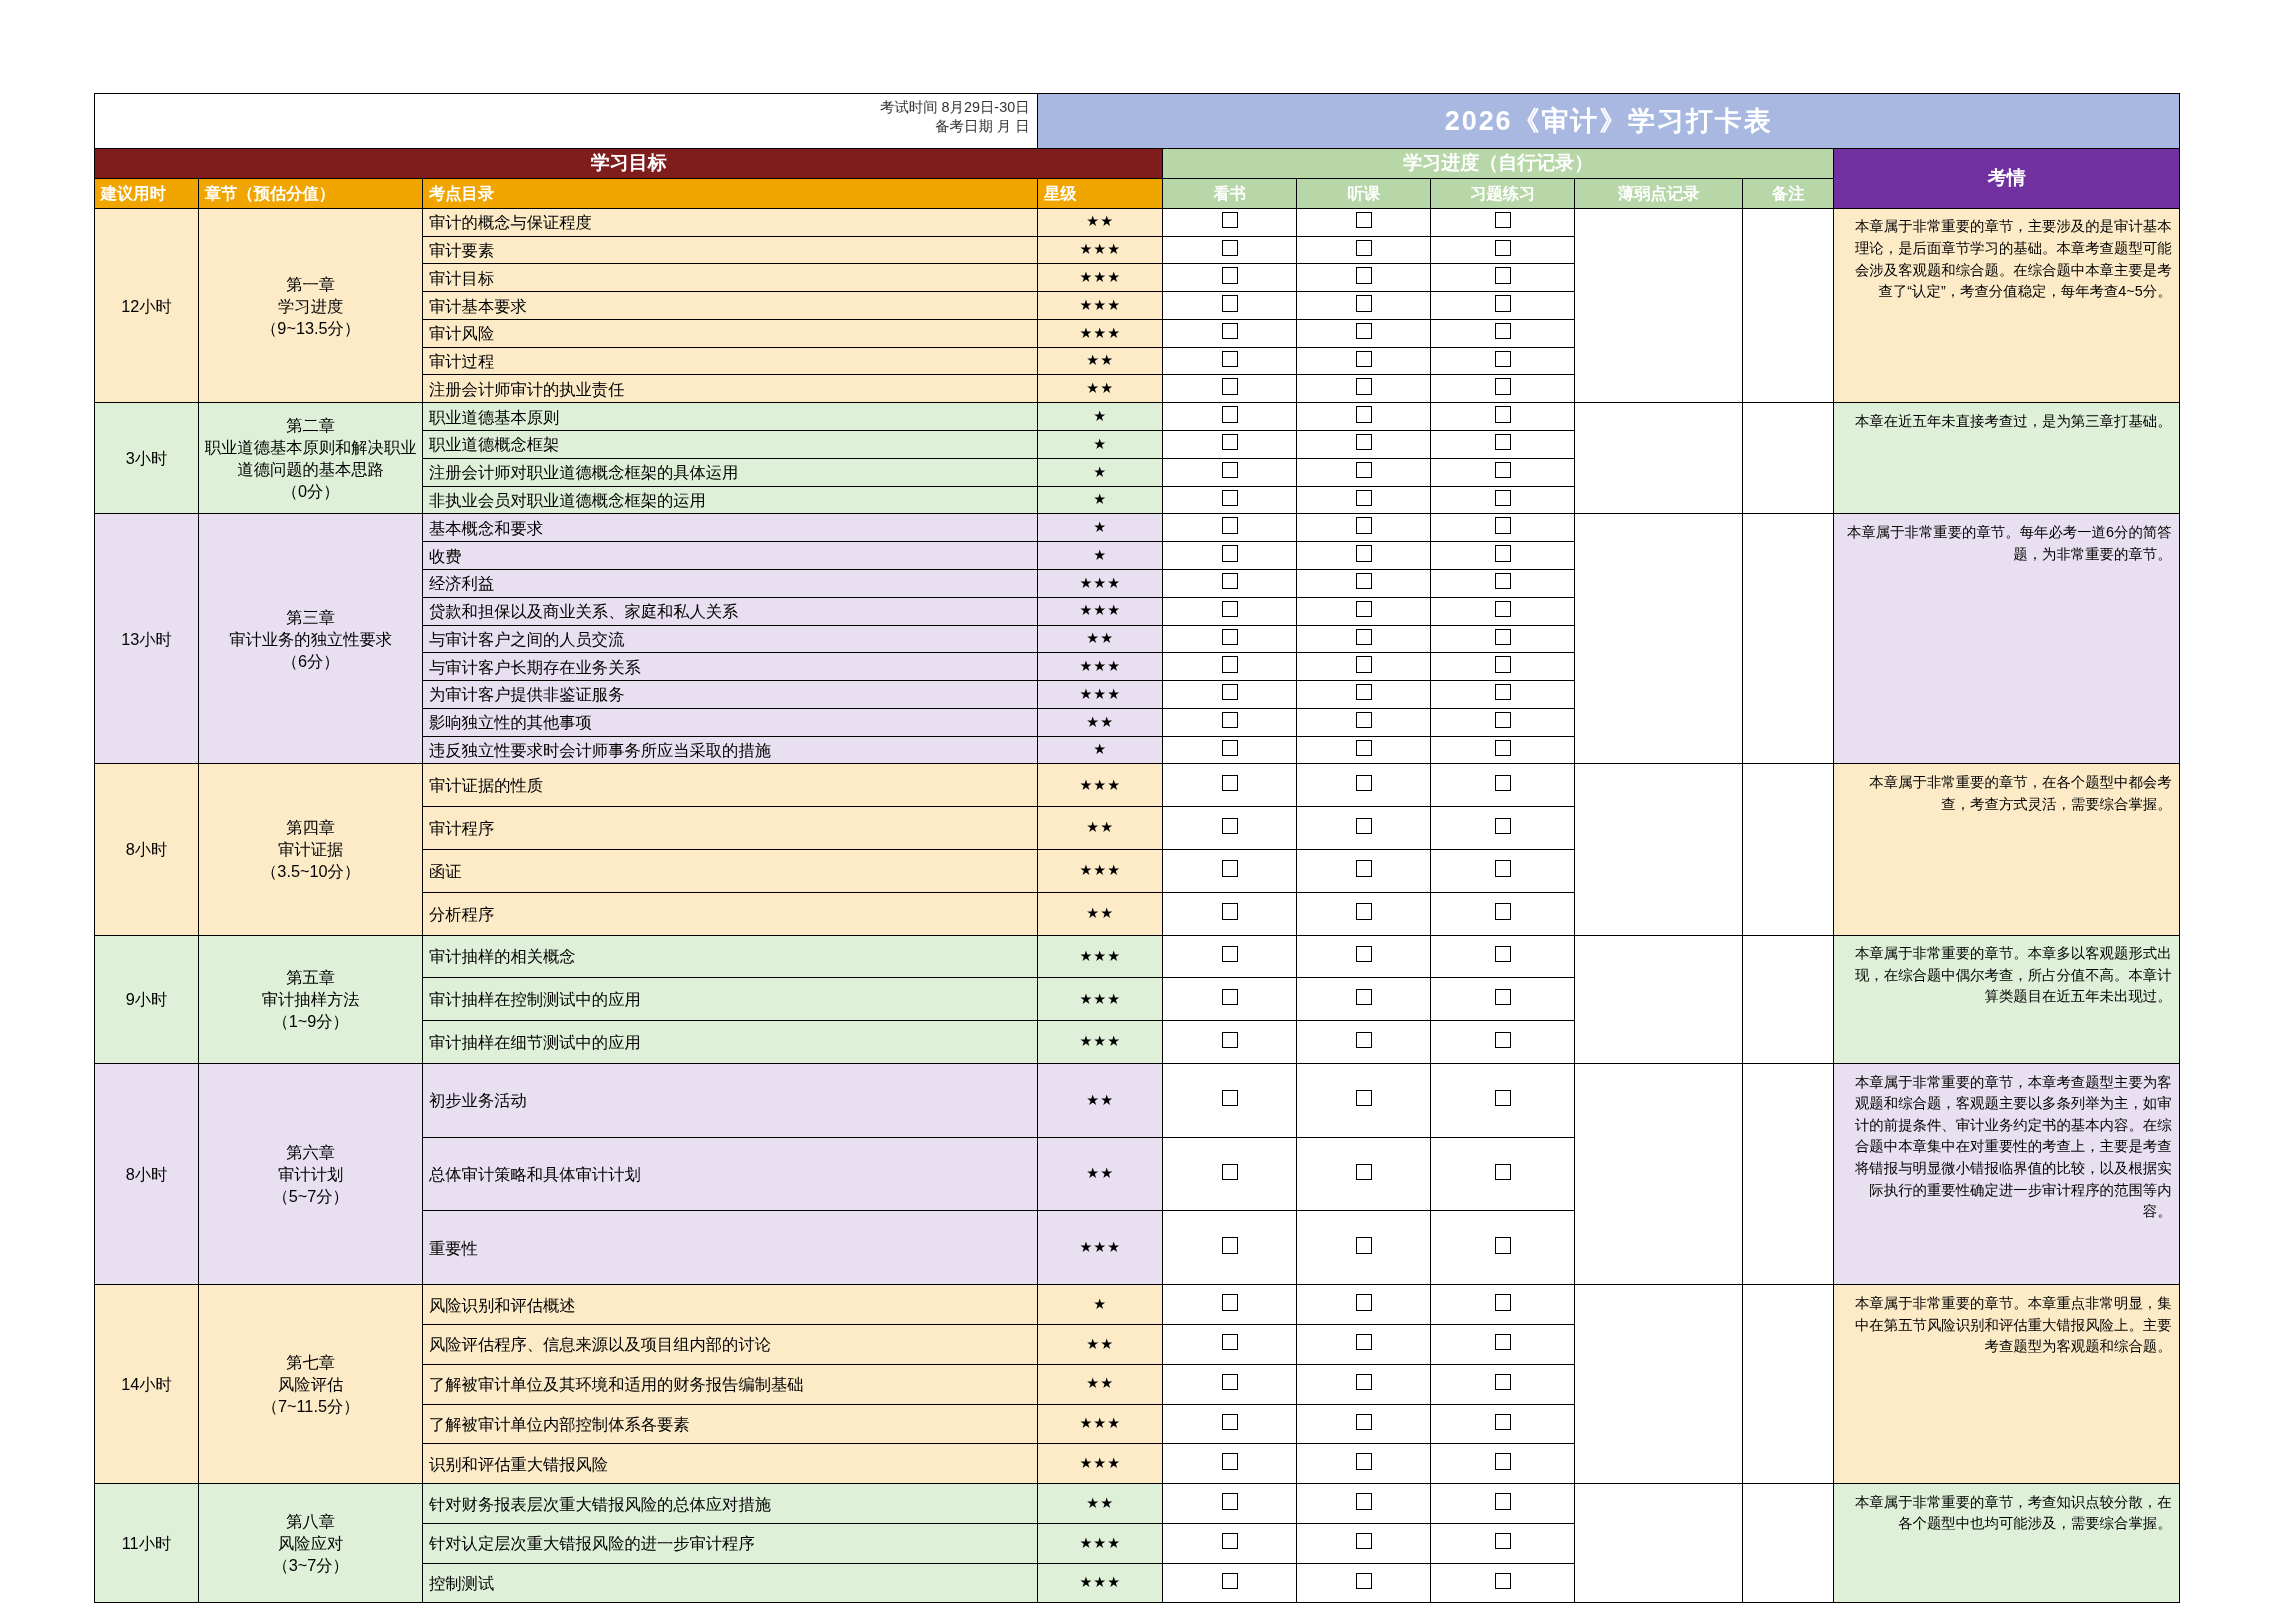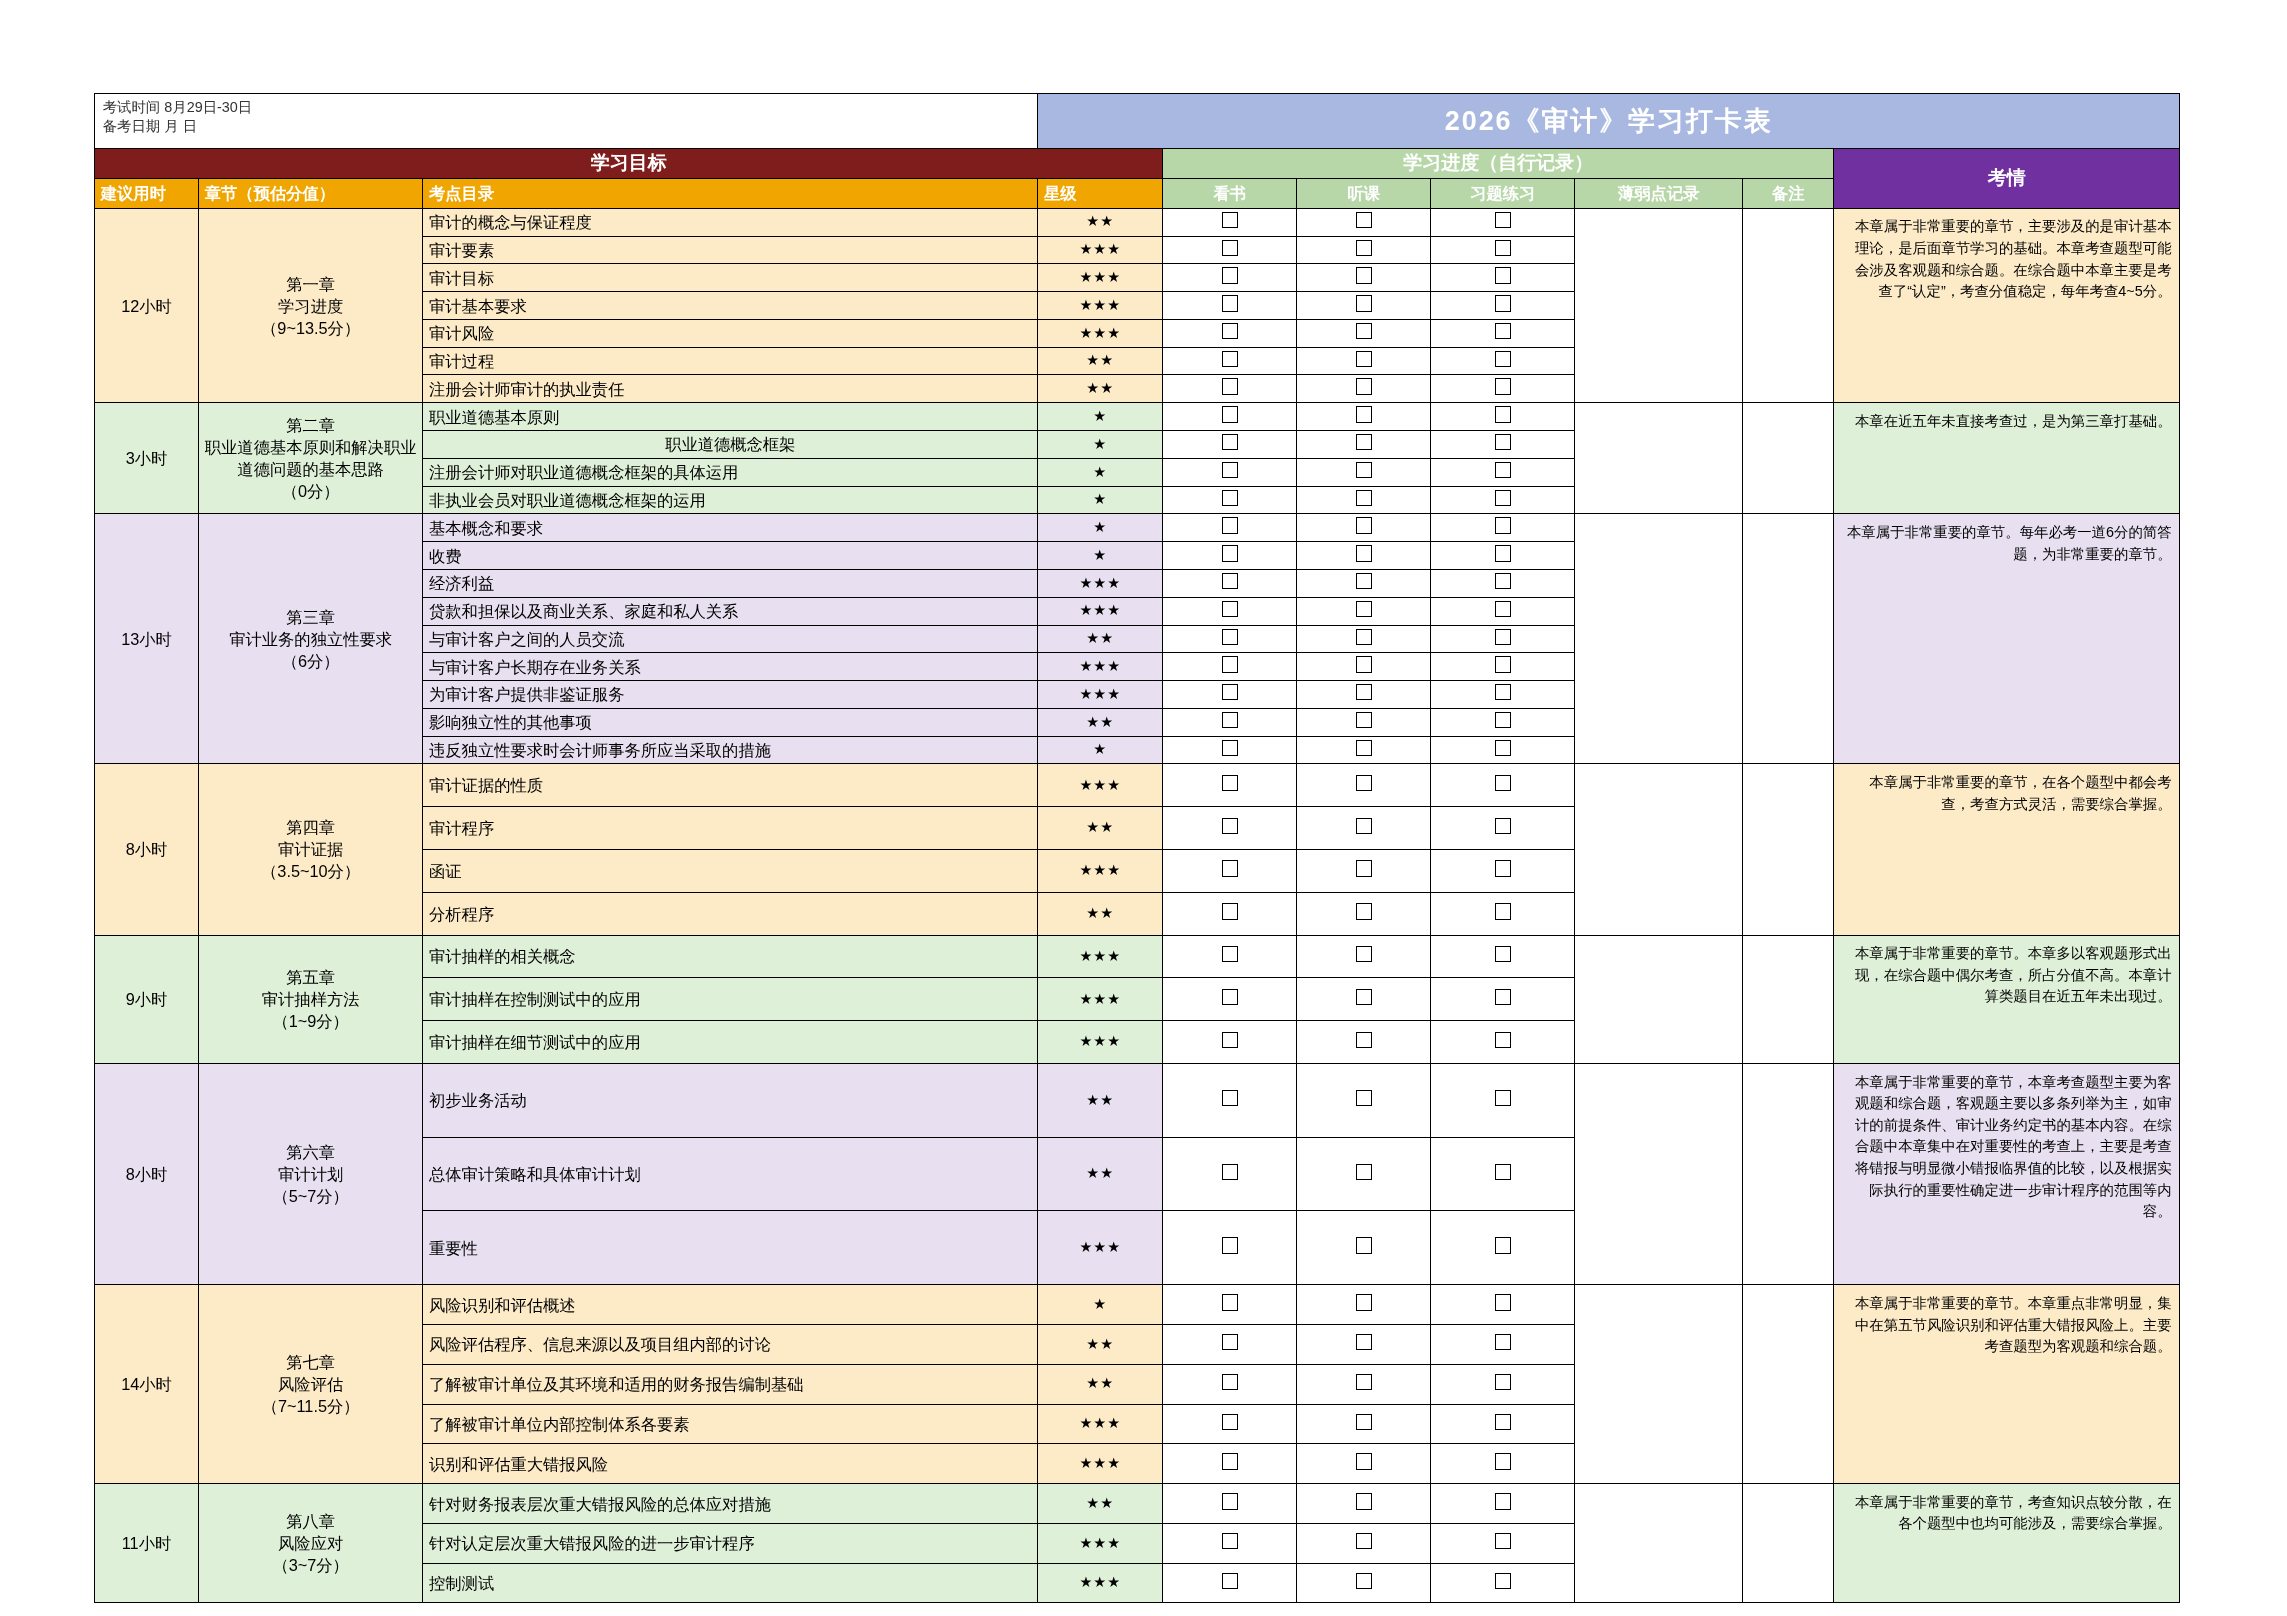--- a/index.html
+++ b/index.html
@@ -8,7 +8,7 @@
   table{border-collapse:collapse;table-layout:fixed;position:absolute;left:94px;top:93px;}
   td{border:1px solid #000;font-size:16.3px;line-height:1.35;padding:1.9px 5.8px;vertical-align:middle;}
   .hdr-title{background:#a8b8e0;color:#ffffff;font-size:27px;text-align:center;font-weight:bold;letter-spacing:1.9px;}
-  .hdr-exam{background:#ffffff;font-size:14.4px;text-align:left;padding:3.8px 7.7px;vertical-align:top;color:#333;}
+  .hdr-exam{background:#ffffff;font-size:14.4px;text-align:right;padding:3.8px 7.7px;vertical-align:top;color:#333;}
   .band-goal{background:#7f1d1d;color:#ffffff;text-align:center;font-size:19px;font-weight:bold;}
   .band-prog{background:#b7d7a8;color:#ffffff;text-align:center;font-size:19px;font-weight:bold;}
   .band-exam{background:#7030a0;color:#ffffff;text-align:center;font-size:19px;font-weight:bold;}

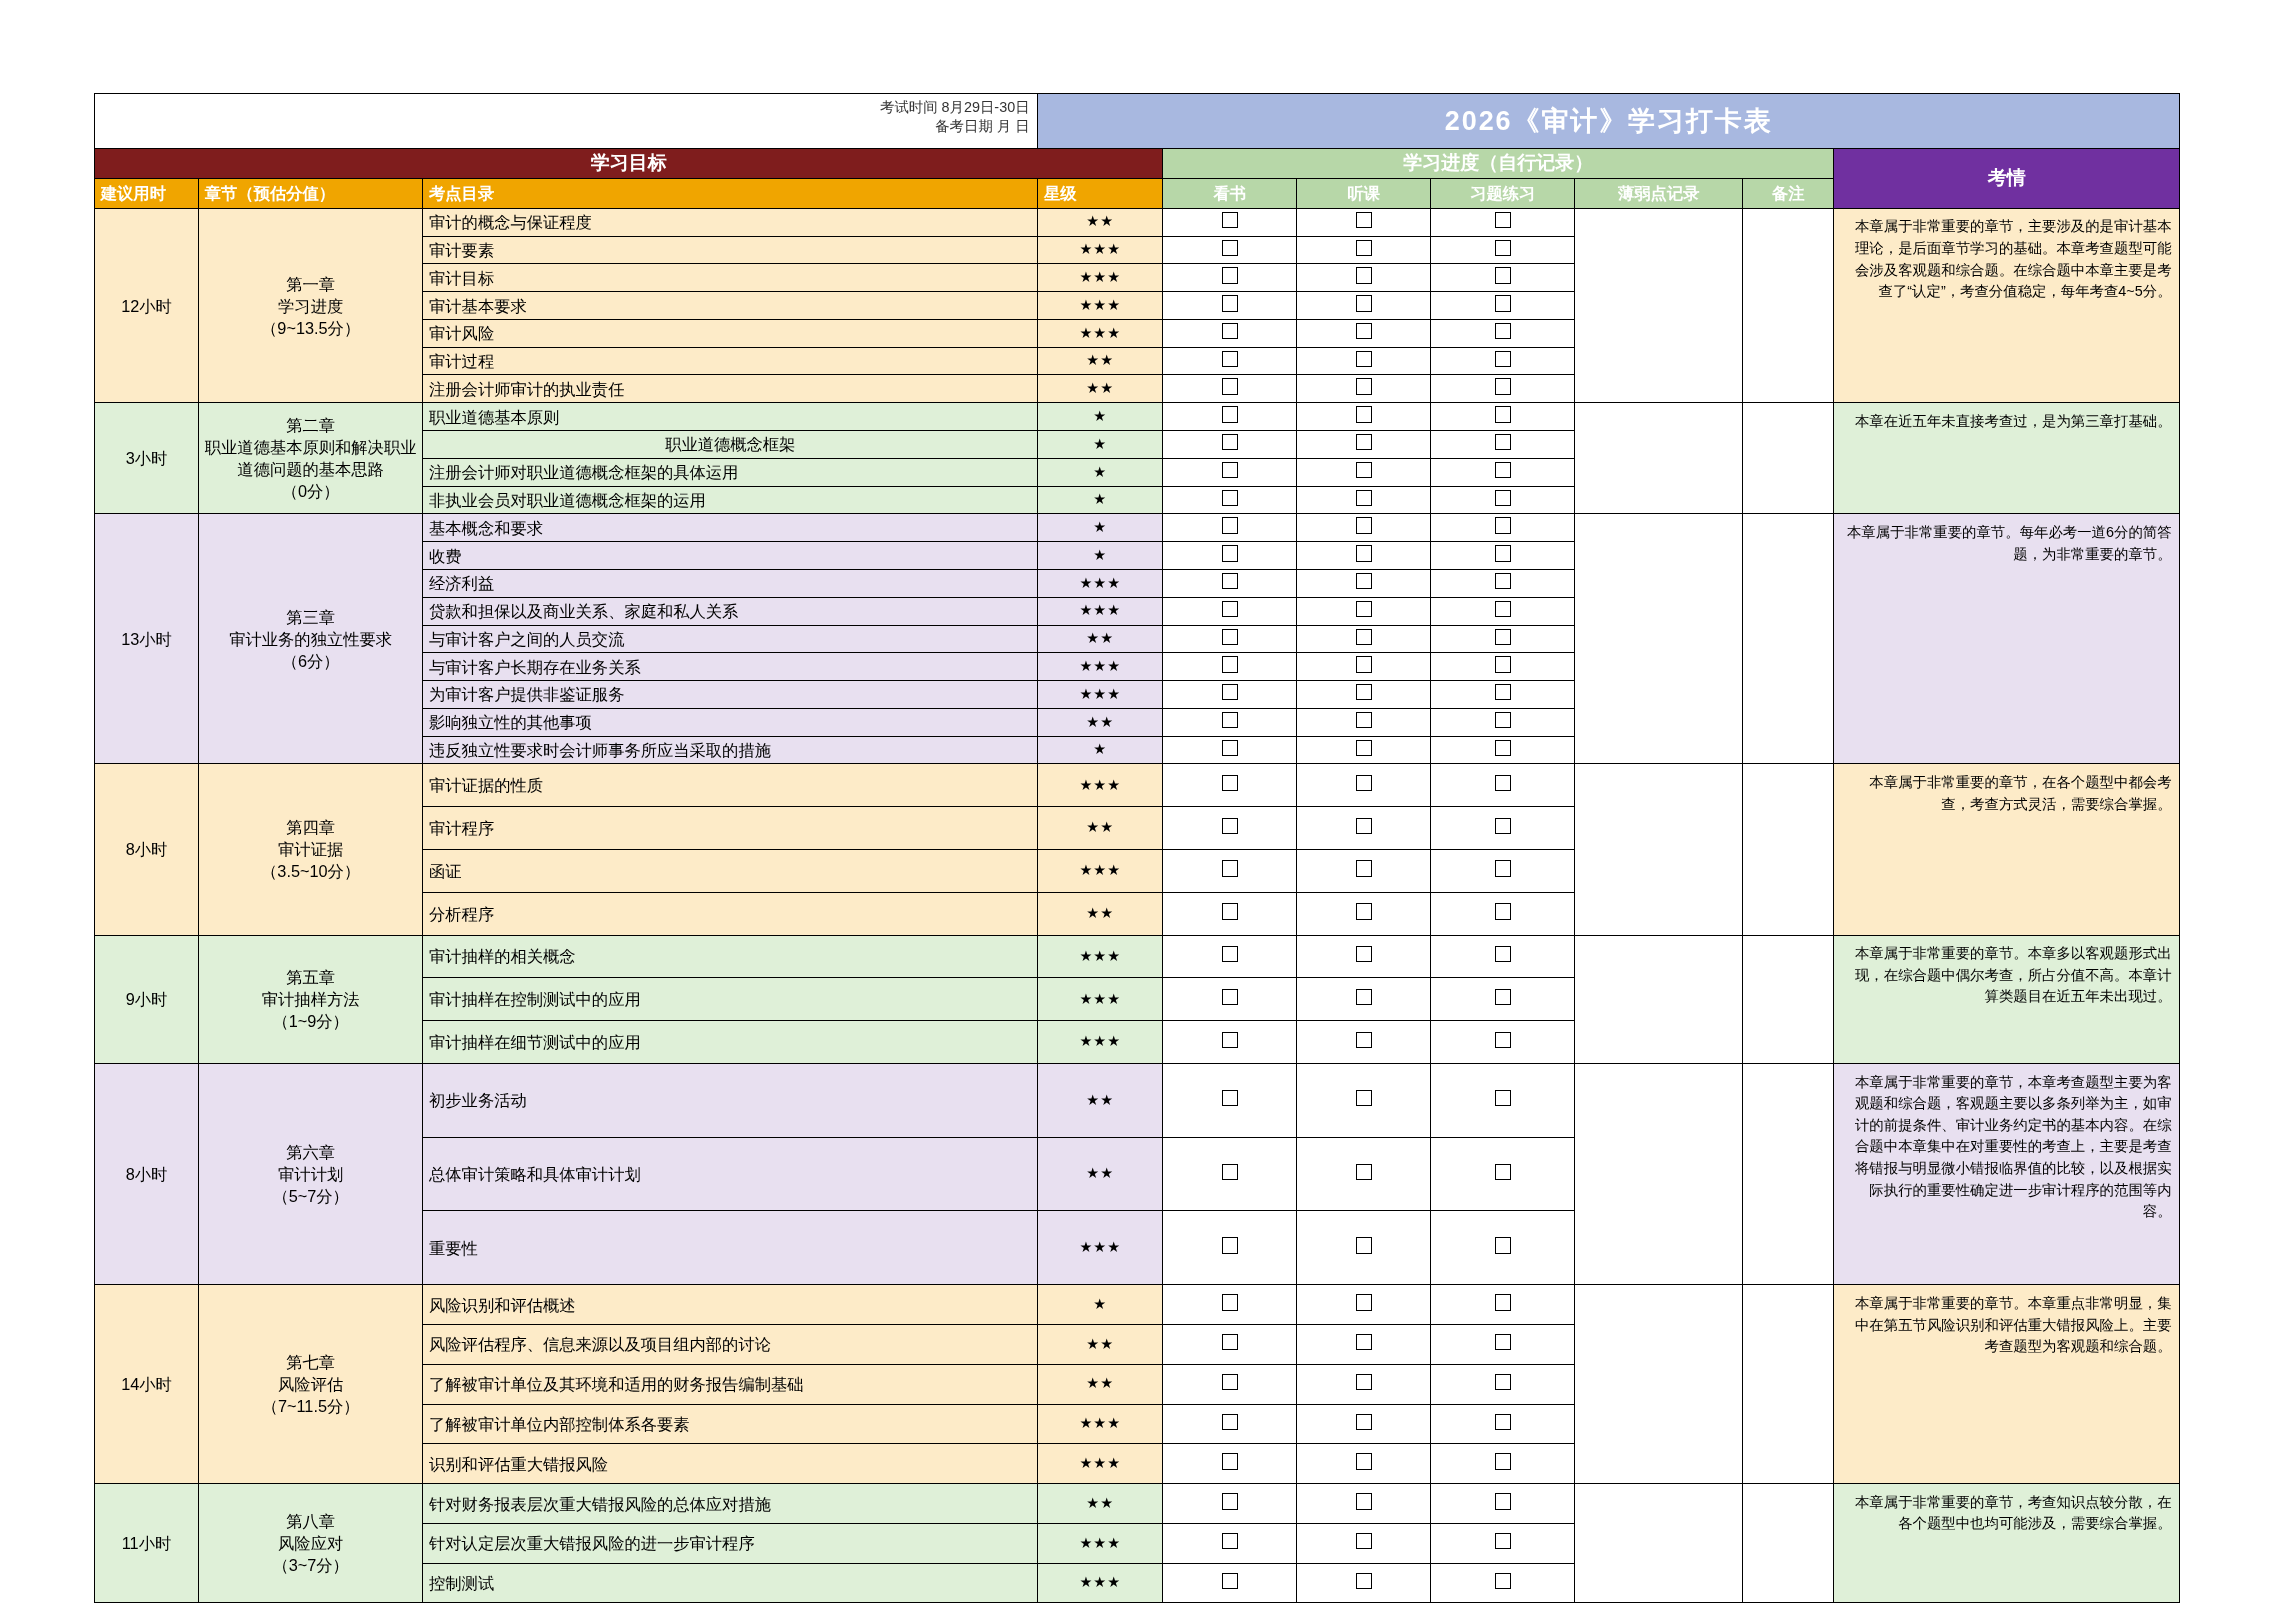--- a/index.html
+++ b/index.html
@@ -143,7 +143,7 @@
           <td class="note t-green" rowspan="4">本章在近五年未直接考查过，是为第三章打基础。</td>
         </tr>
         <tr>
-          <td class="l t-green" style="height:23px;text-align:center;">职业道德概念框架</td>
+          <td class="l t-green" style="height:23px;">职业道德概念框架</td>
           <td class="stars t-green">★</td>
           <td class="chk"><span class="box"></span></td>
           <td class="chk"><span class="box"></span></td>

